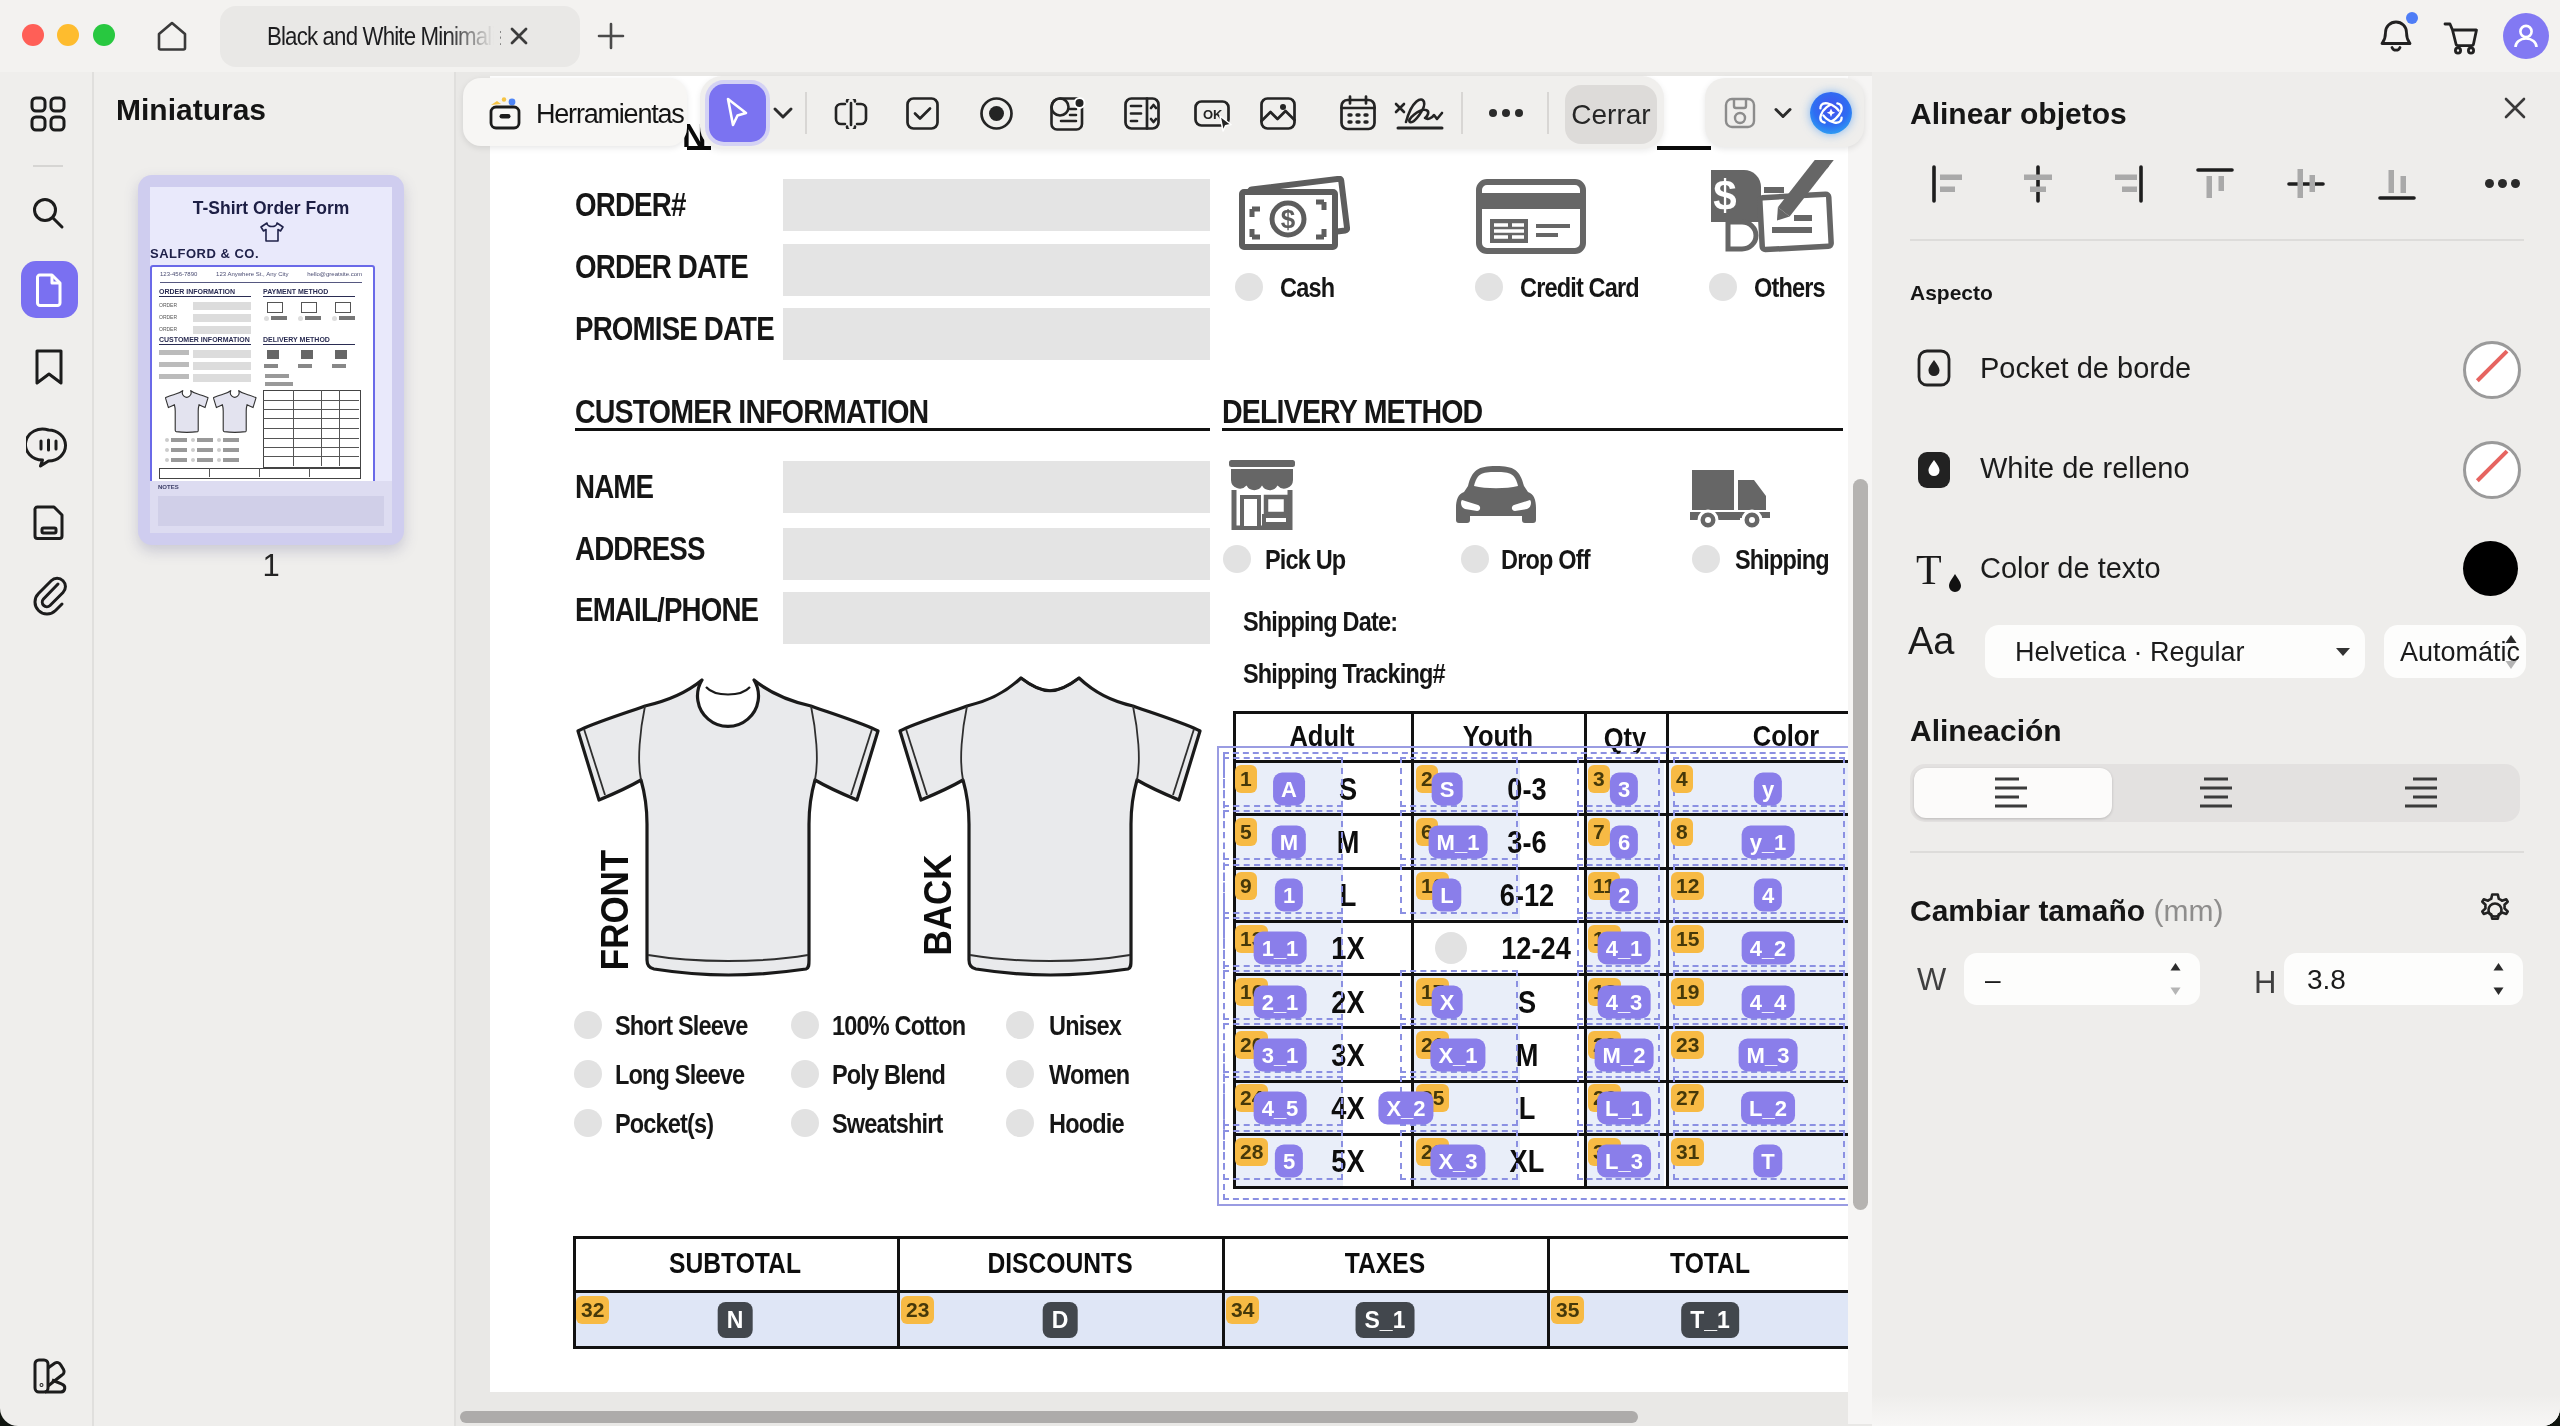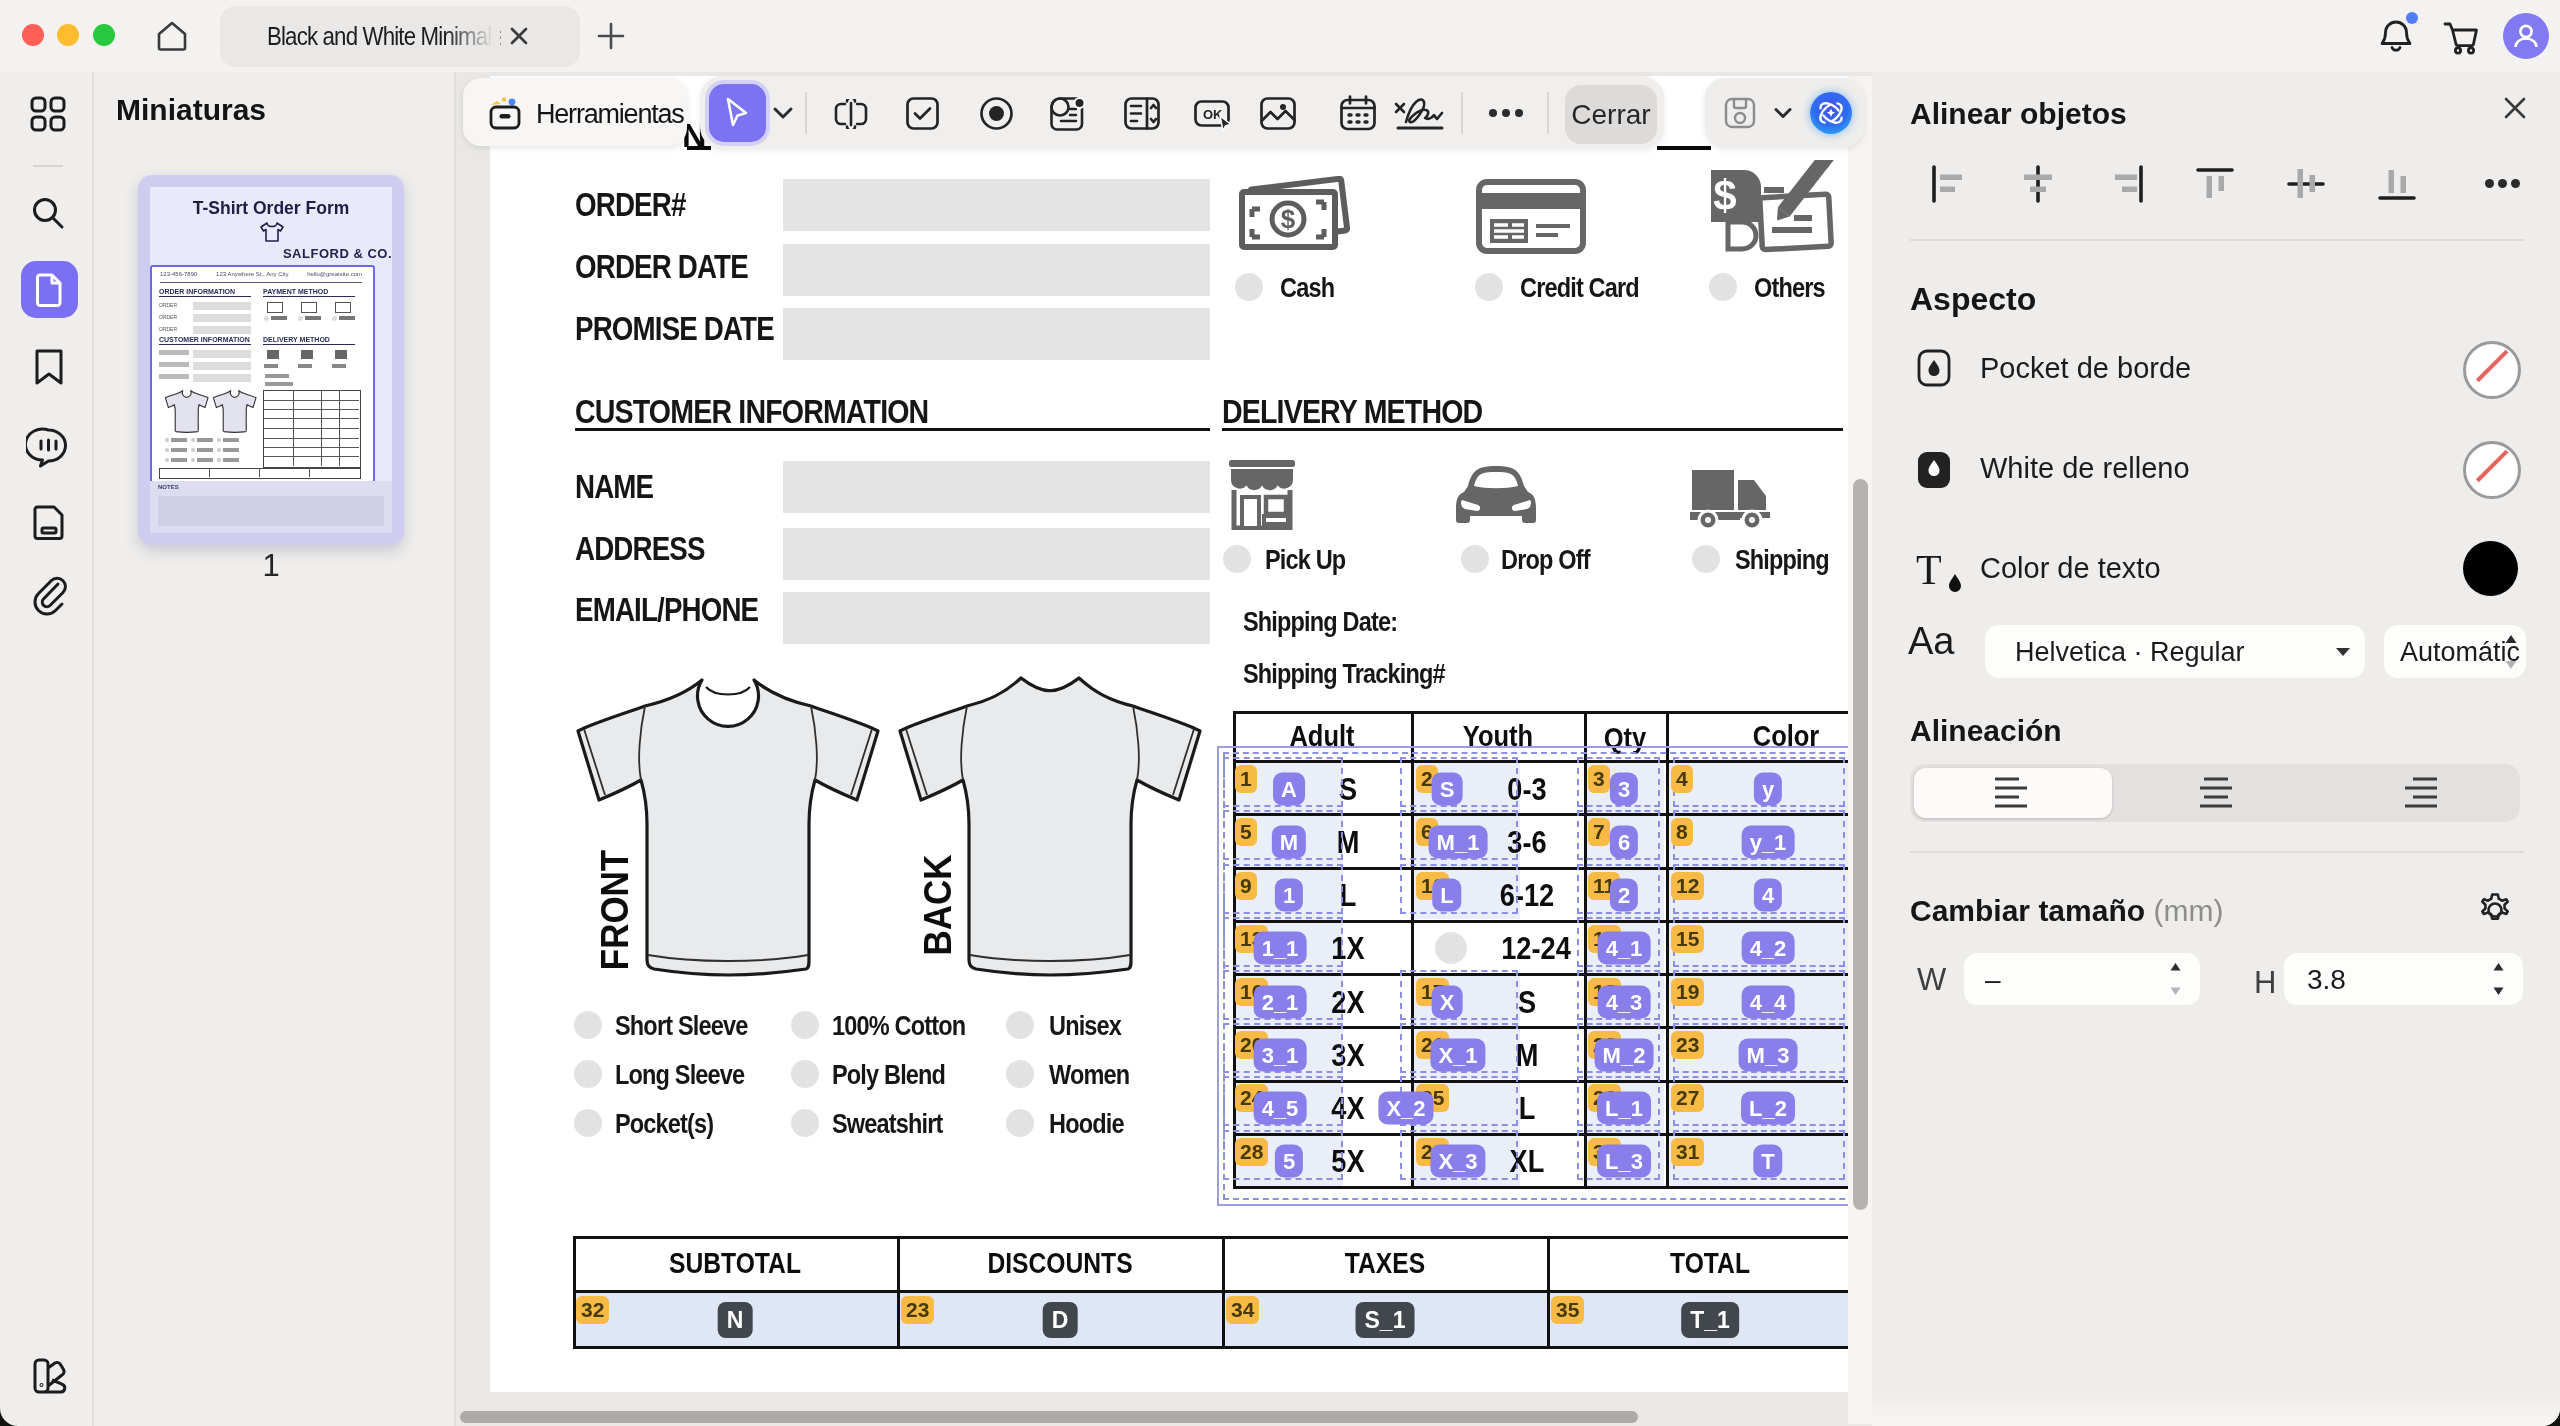--- a/index.html
+++ b/index.html
@@ -100,7 +100,7 @@
   <svg class="abs" style="left:259px;top:220px" width="26" height="24" viewBox="0 0 26 24" fill="#e9e9fb" stroke="#20224a" stroke-width="1.6" stroke-linejoin="round">
       <path d="M8 3 L2 7 L4.5 11 L7 9.5 V21 H19 V9.5 L21.5 11 L24 7 L18 3 a5 3.5 0 0 1 -10 0 Z"></path>
     </svg>
-  <div class="abs" style="left:150px;top:246px;width:242px;height:16px;font-size:13px;font-weight:700;color:#20224a;text-align:right;letter-spacing:.5px;">SALFORD &amp; CO.</div>
+  <div class="abs" style="left:150px;top:246px;width:242px;height:16px;font-size:13px;font-weight:700;color:#20224a;text-align:left;letter-spacing:.5px;">SALFORD &amp; CO.</div>
 
   <div class="abs" style="left:150px;top:265px;width:221px;height:216px;background:#ffffff;border:2.5px solid #6a69e8;border-radius:3px;"></div>
   <div id="thumbmini" class="abs" style="left:155px;top:286px;width:212px;height:192px;">

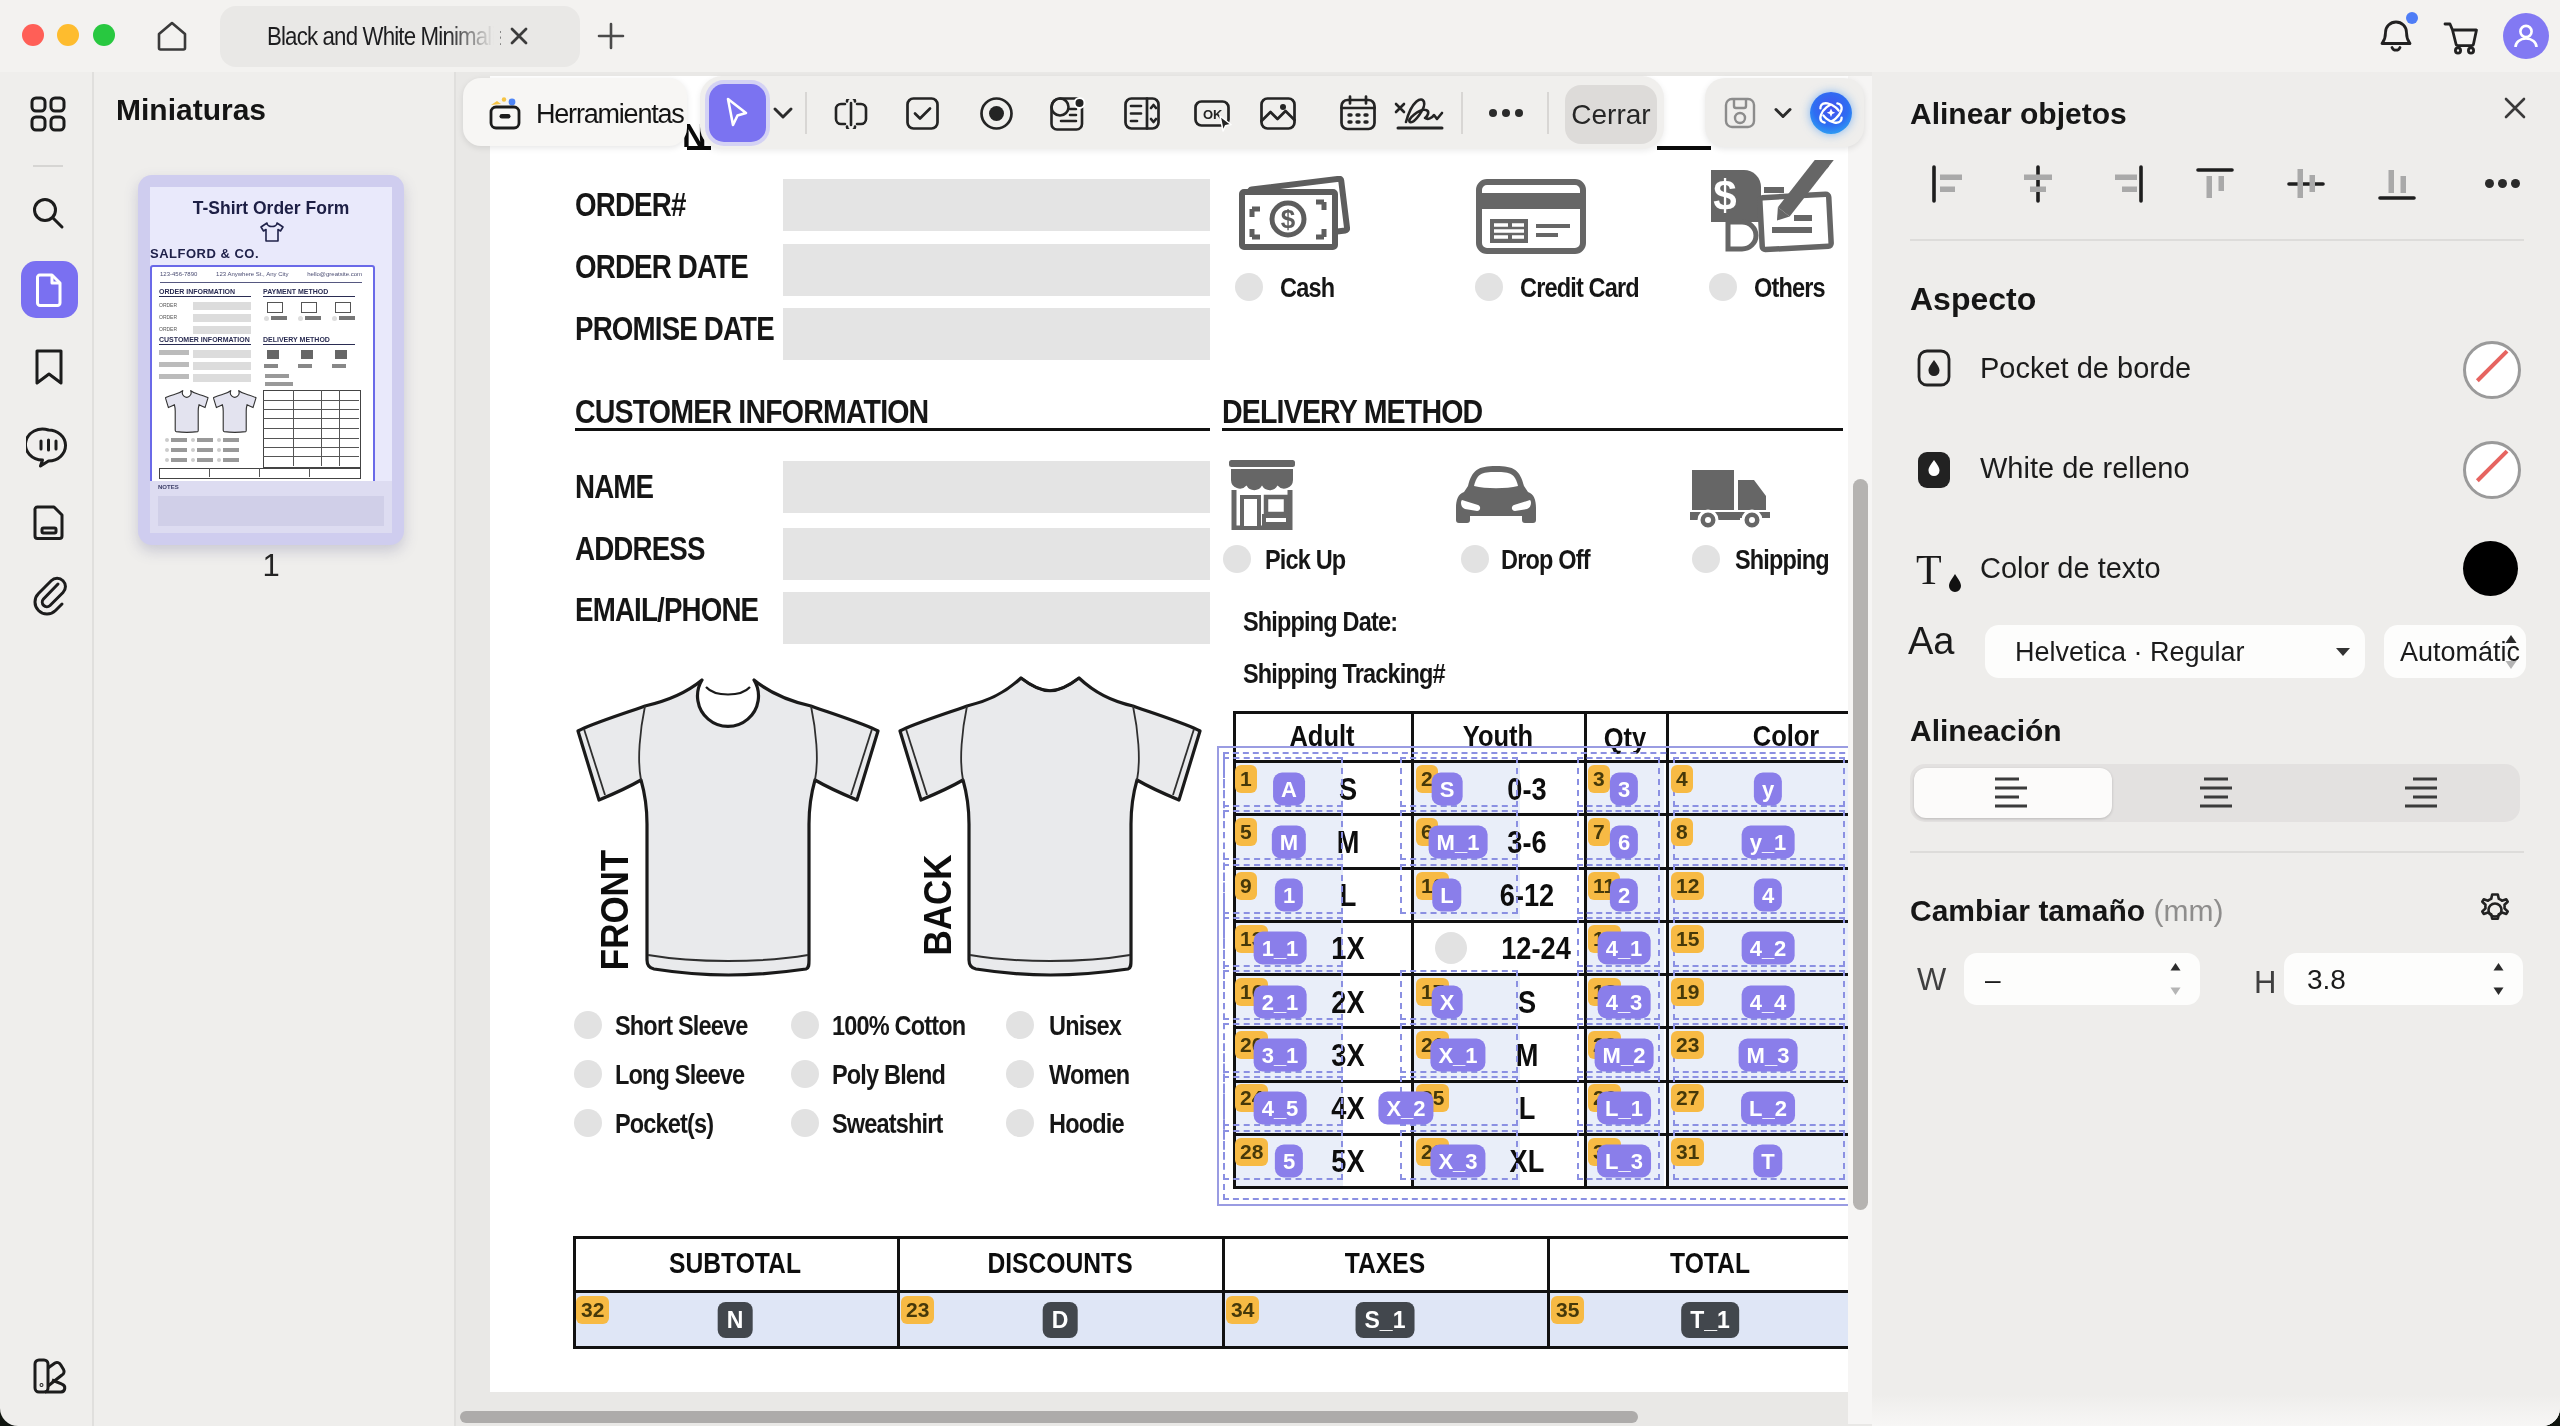--- a/index.html
+++ b/index.html
@@ -624,7 +624,7 @@
     <div class="abs" style="left:626px;top:107px;width:9px;height:9px;border-radius:50%;background:#2a2a2a;"></div>
     <div class="abs" style="left:639px;top:107px;width:9px;height:9px;border-radius:50%;background:#2a2a2a;"></div>
     <div class="abs" style="left:38px;top:167px;width:614px;height:1.5px;background:#dddcda;"></div>
-    <div class="abs" style="left:38px;top:209px;font-size:32px;font-weight:700;color:#161616;">Aspecto</div>
+    <div class="abs" style="left:38px;top:209px;font-size:21px;font-weight:700;color:#161616;">Aspecto</div>
 
     <svg class="abs" style="left:42px;top:276px" width="40" height="40" viewBox="0 0 40 40" fill="none">
           <rect x="5" y="3" width="30" height="34" rx="8" stroke="#222" stroke-width="2.8"></rect>

